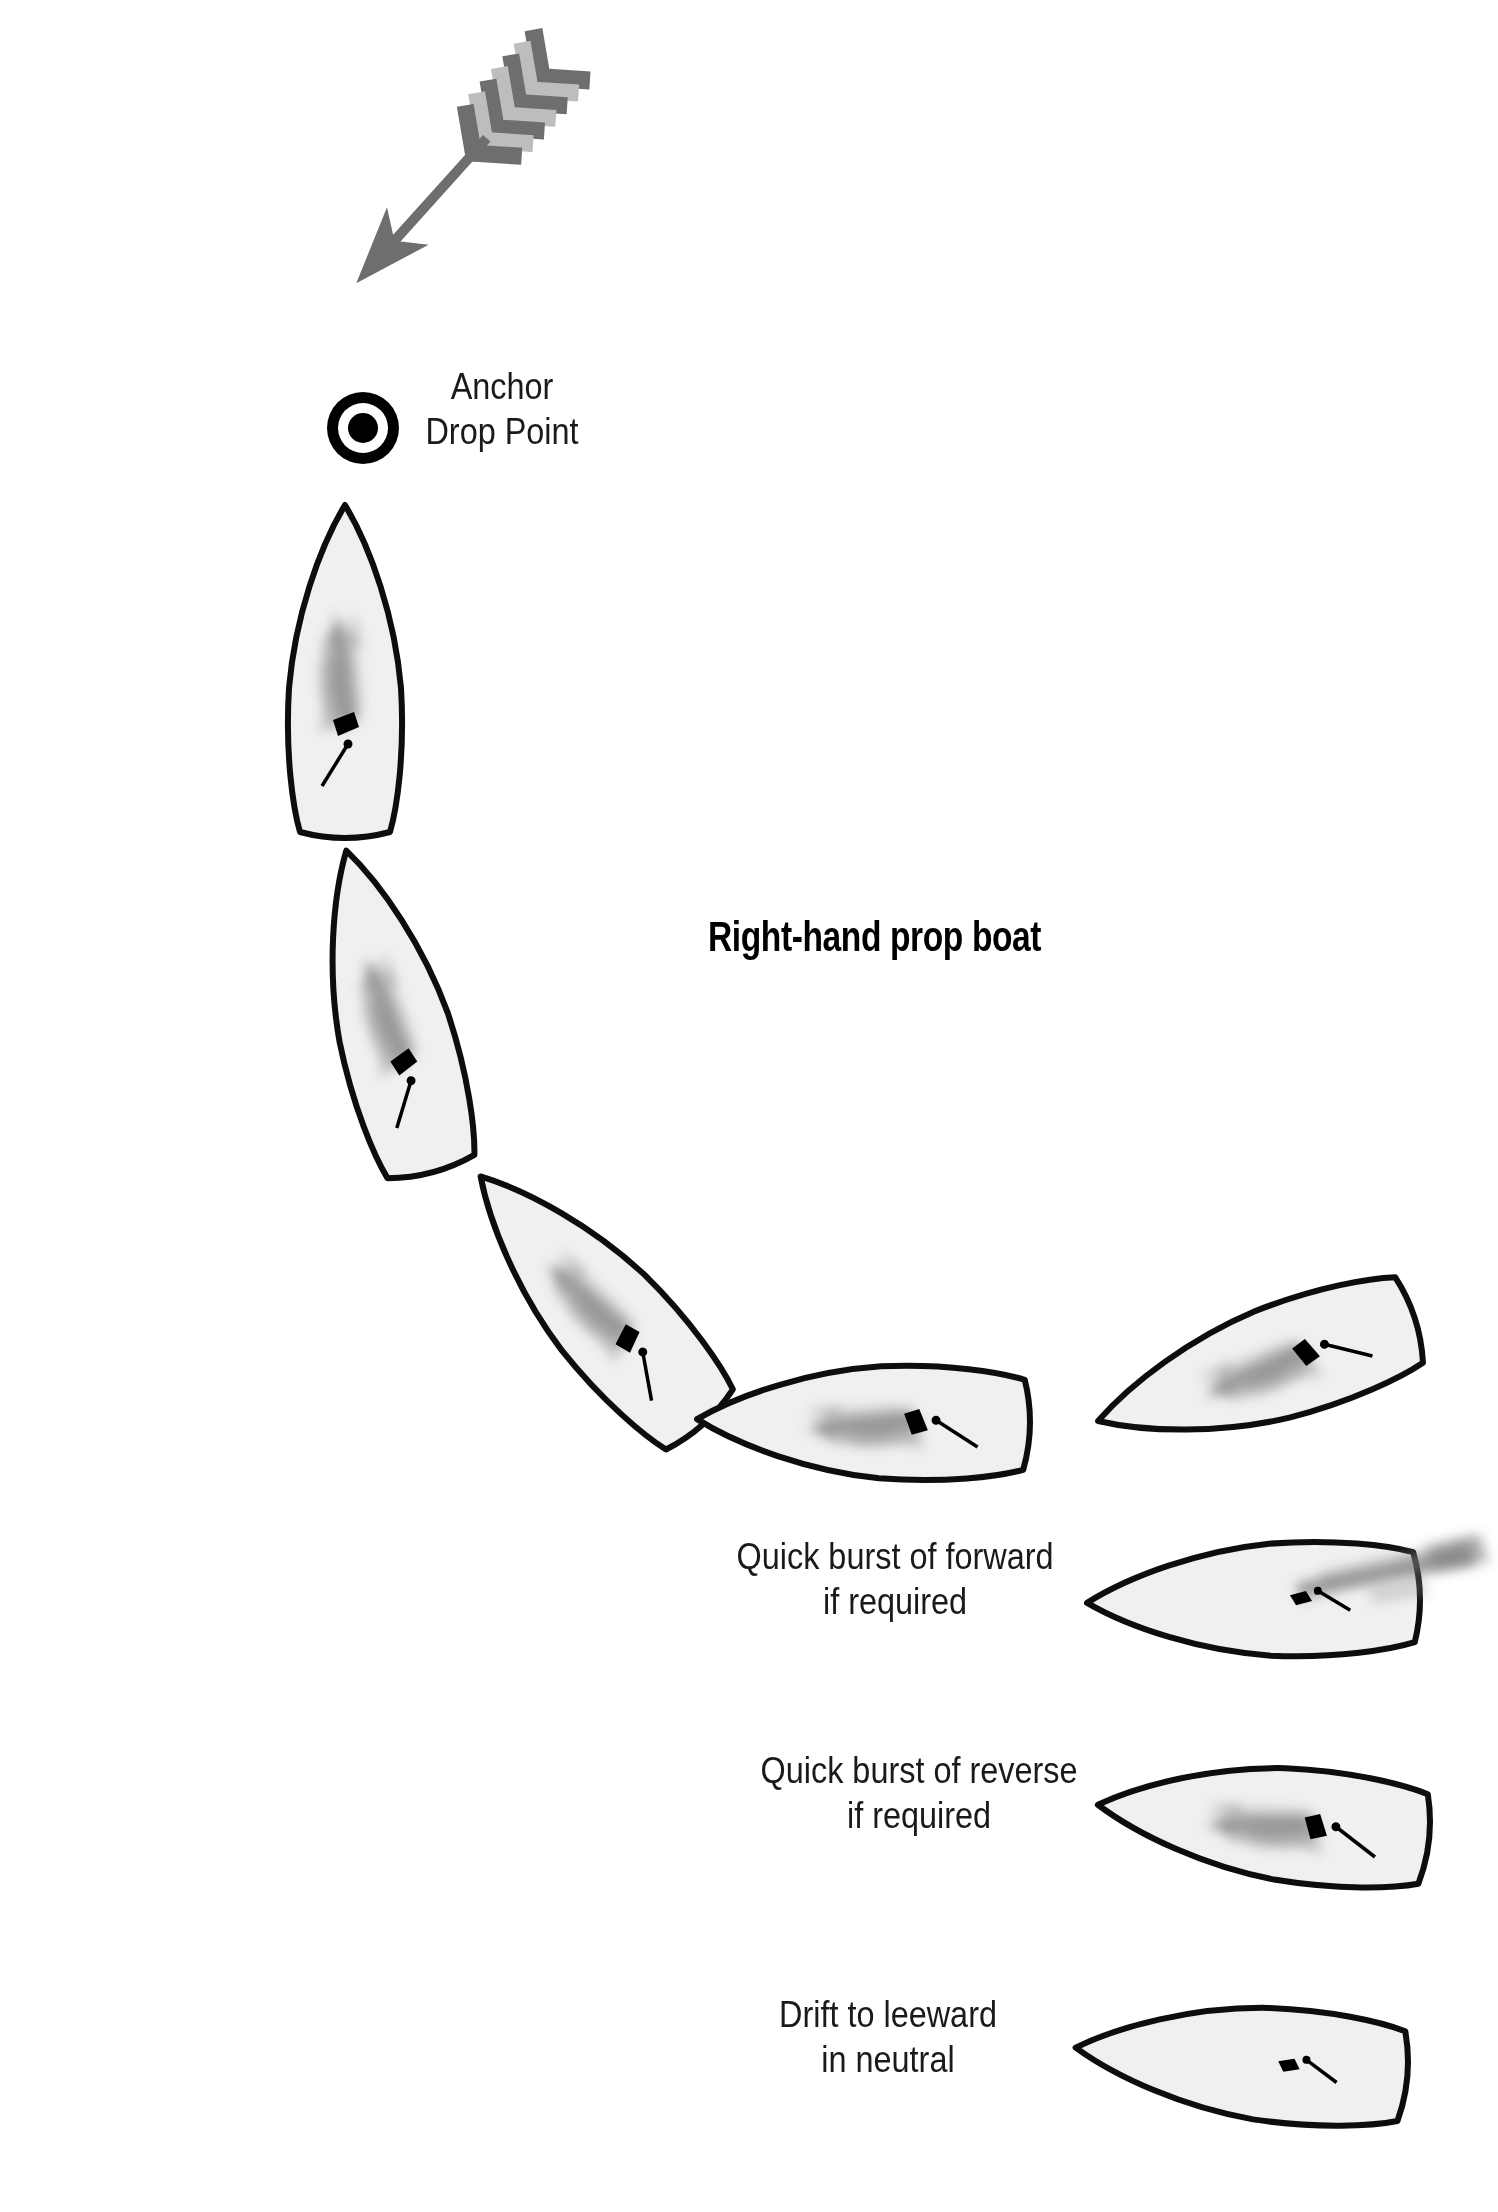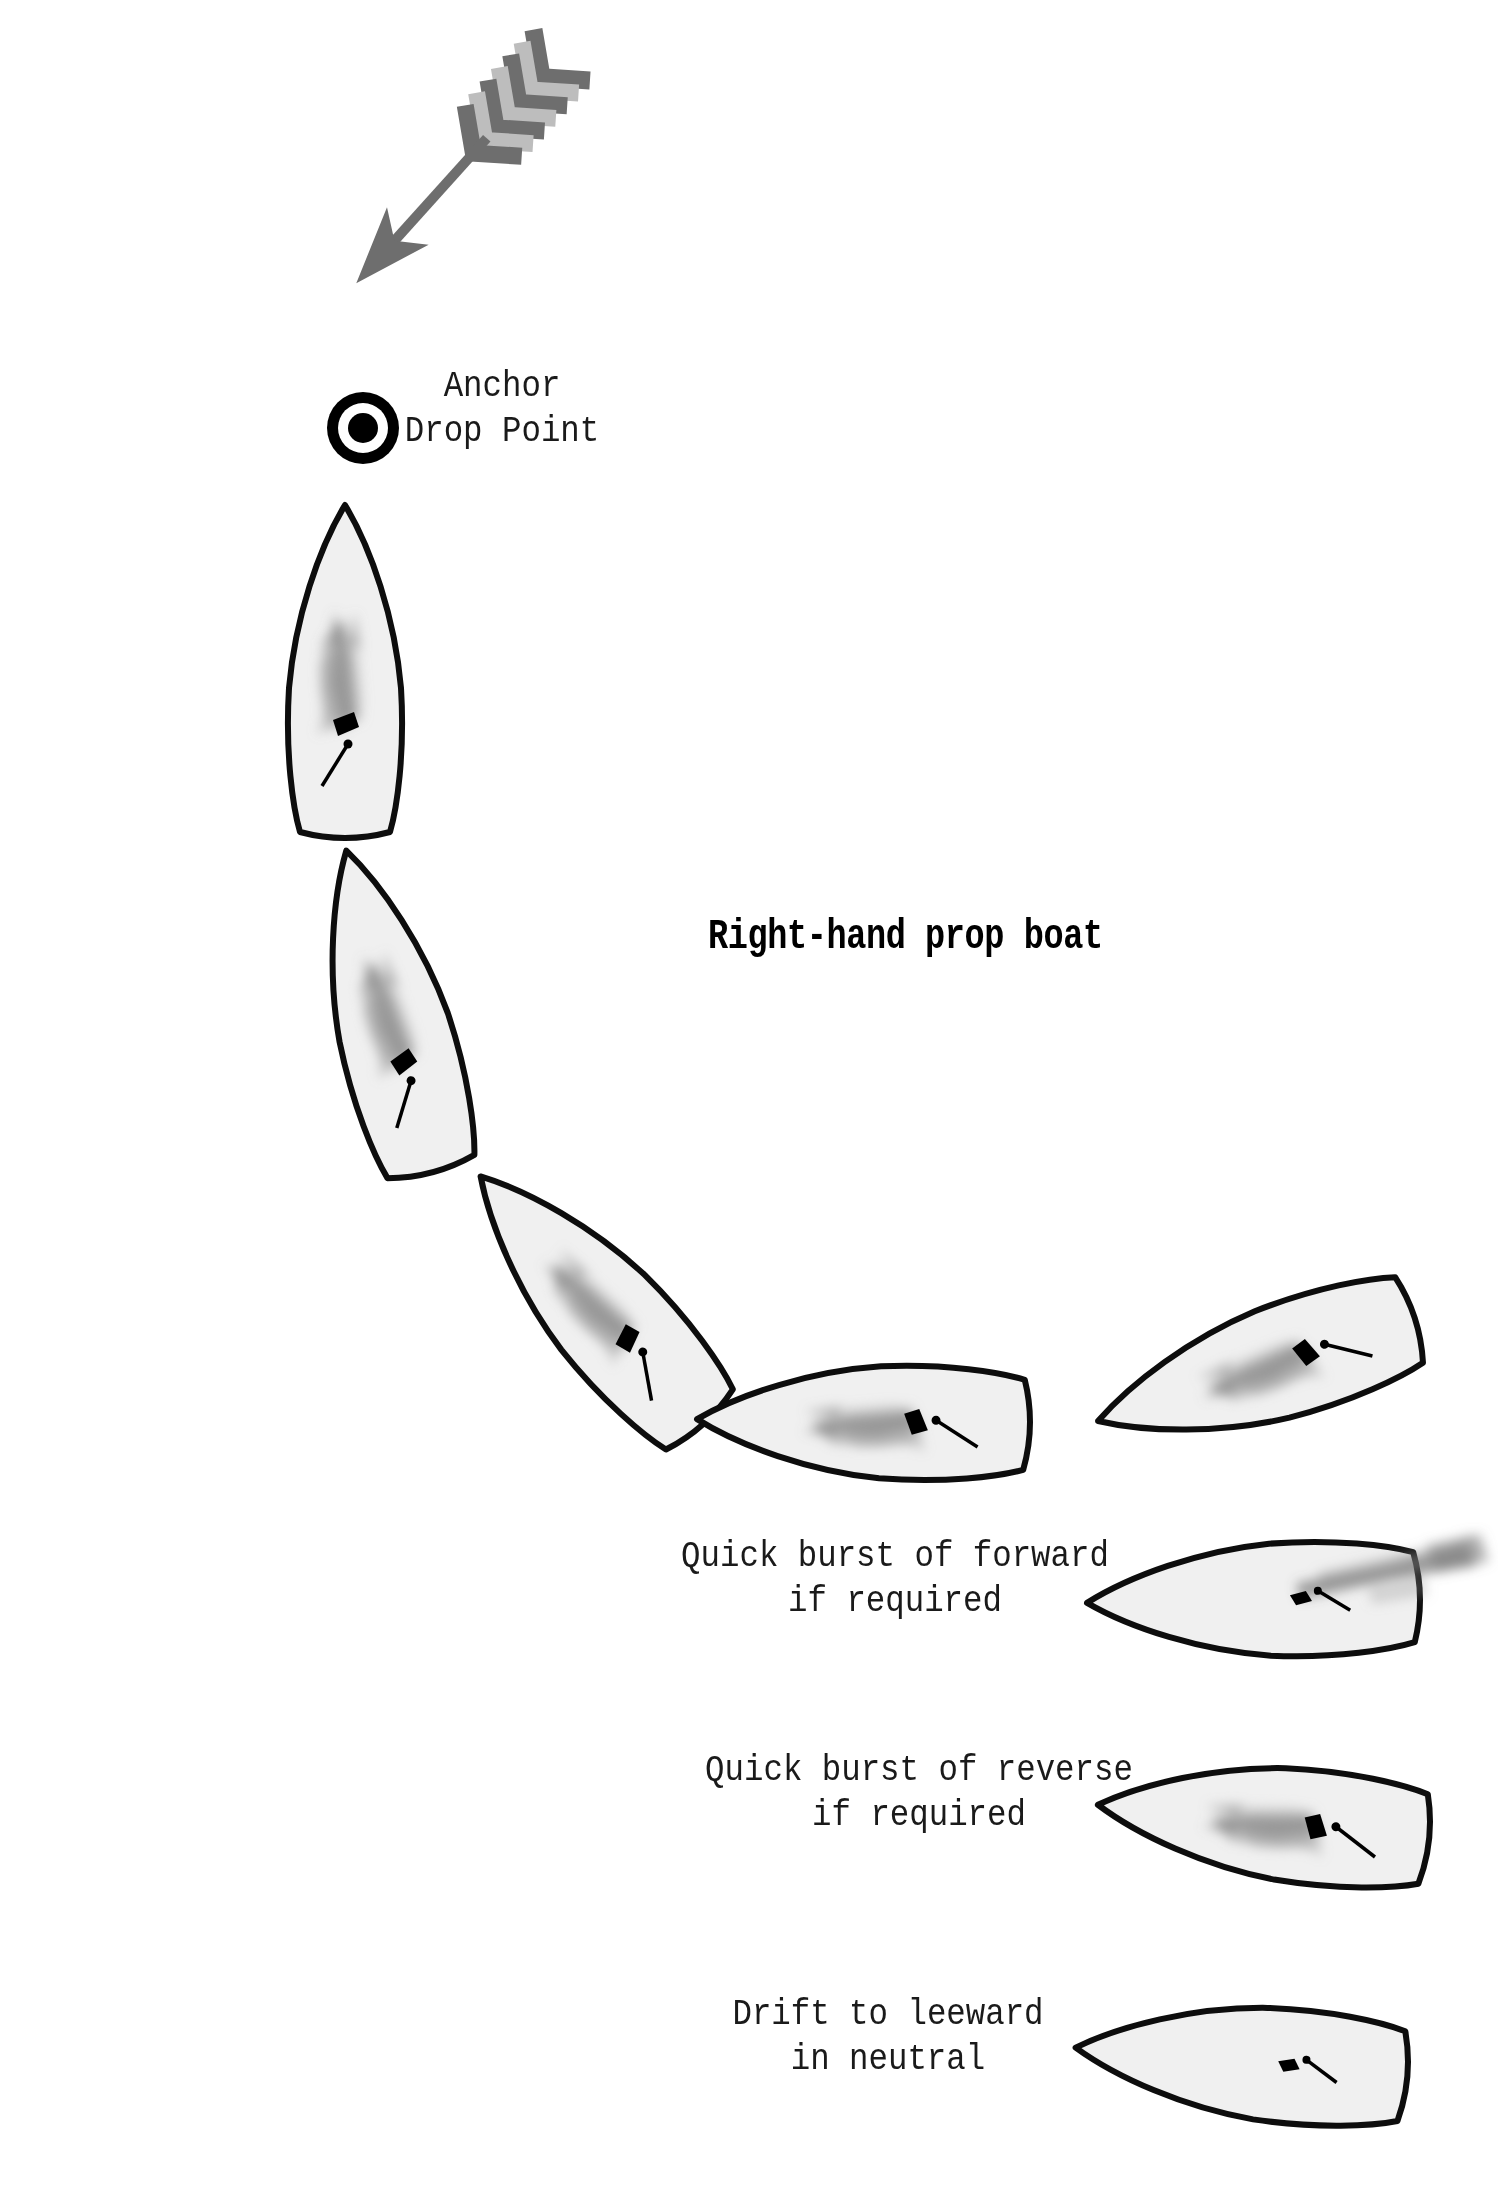--- a/index.html
+++ b/index.html
@@ -7,7 +7,7 @@
     position:relative;
     width:1498px;height:2212px;
     background:var(--bg,#ffffff);
-    font-family:Liberation Mono, monospace;
+    font-family:Liberation Sans, sans-serif;
     color:var(--text,#1a1a1a);
     overflow:hidden;
   }

